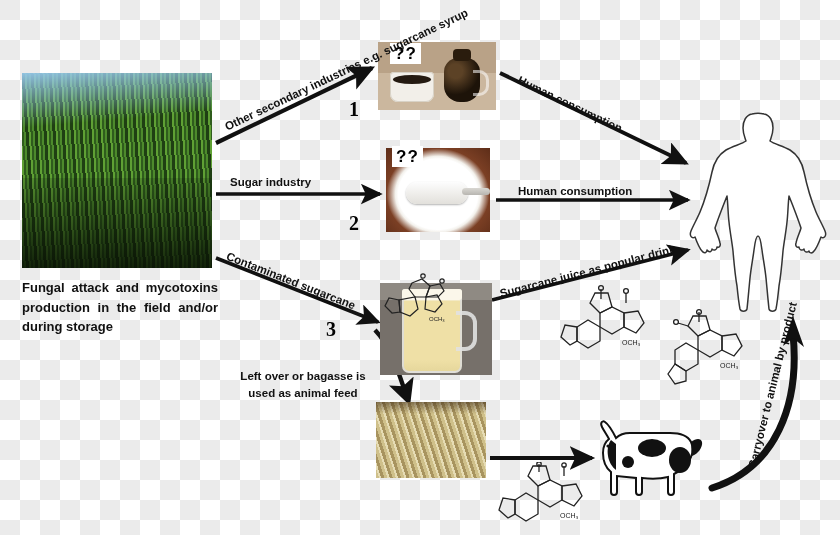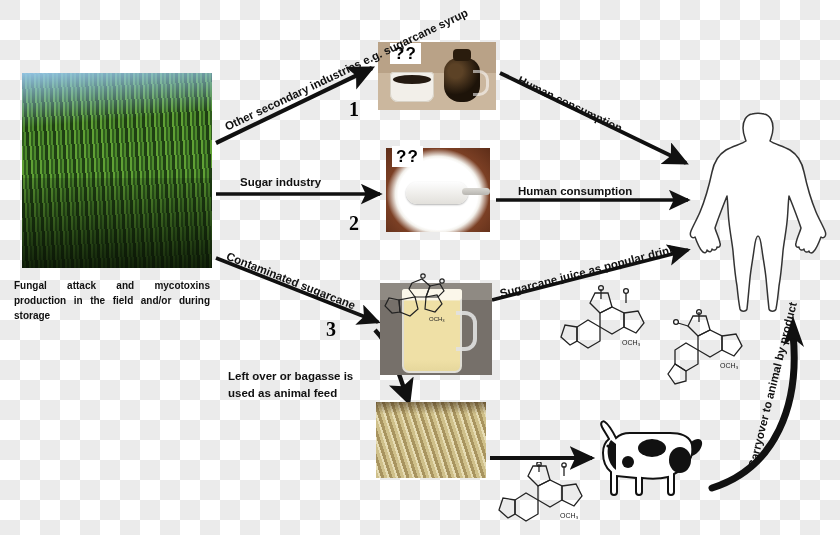--- a/index.html
+++ b/index.html
@@ -279,7 +279,7 @@
 e.g. sugarcane syrup</div>
   <div class="num" style="left:349px;top:98px;">1</div>
 
-  <div class="lbl" style="left:240px;top:174px;text-align:center;">Sugar industry</div>
+  <div class="lbl" style="left:230px;top:174px;text-align:center;">Sugar industry</div>
   <div class="num" style="left:349px;top:212px;">2</div>
 
   <div class="lbl rot" style="left:230px;top:248px;transform:rotate(21.5deg);">Contaminated sugarcane</div>

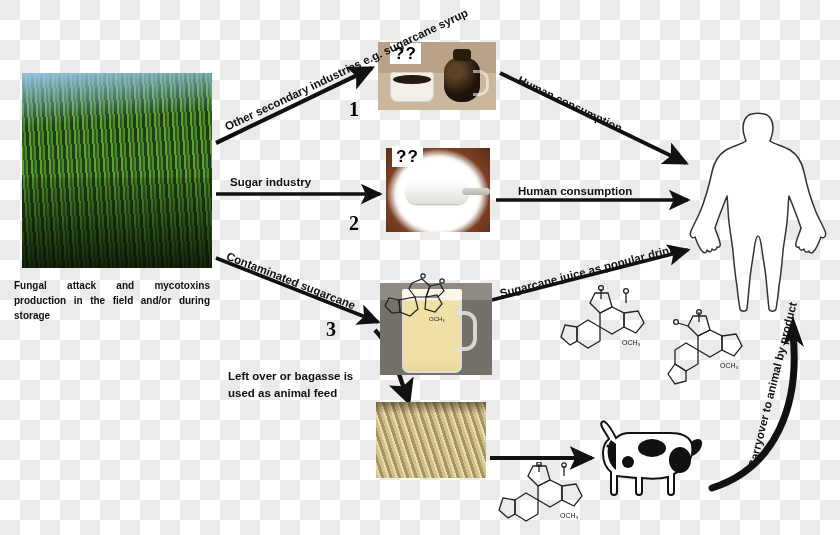--- a/index.html
+++ b/index.html
@@ -121,8 +121,8 @@
     position:absolute;font-size:20px;font-weight:700;font-family:"Liberation Serif",serif;
   }
   .caption{
-    position:absolute;left:14px;top:278px;width:196px;
-    font-size:10px;font-weight:700;line-height:1.5;text-align:justify;color:#111;
+    position:absolute;left:22px;top:278px;width:196px;
+    font-size:13px;font-weight:700;line-height:1.5;text-align:justify;color:#111;
   }
   .justify-lbl{text-align:justify;}
 </style>

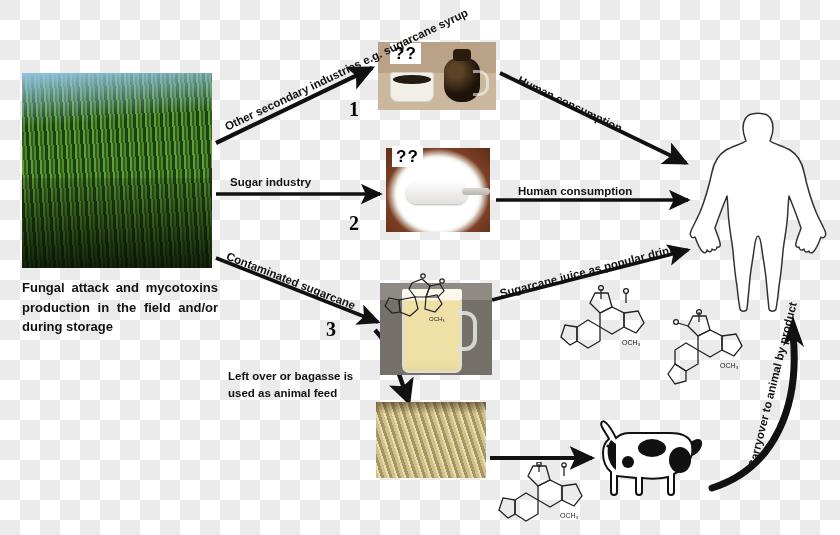--- a/index.html
+++ b/index.html
@@ -291,7 +291,7 @@
 
   <div class="lbl rot" style="left:498px;top:286px;transform:rotate(-14.5deg);">Sugarcane juice as popular drink</div>
 
-  <div class="lbl" style="left:228px;top:368px;width:150px;">Left over or bagasse is used as animal feed</div>
+  <div class="lbl" style="left:228px;top:368px;width:150px;text-align:center;">Left over or bagasse is used as animal feed</div>
 
 
   <div class="lbl rot justify-lbl" style="left:744px;top:466px;transform:rotate(-76deg);width:150px;">Carryover  to  animal

